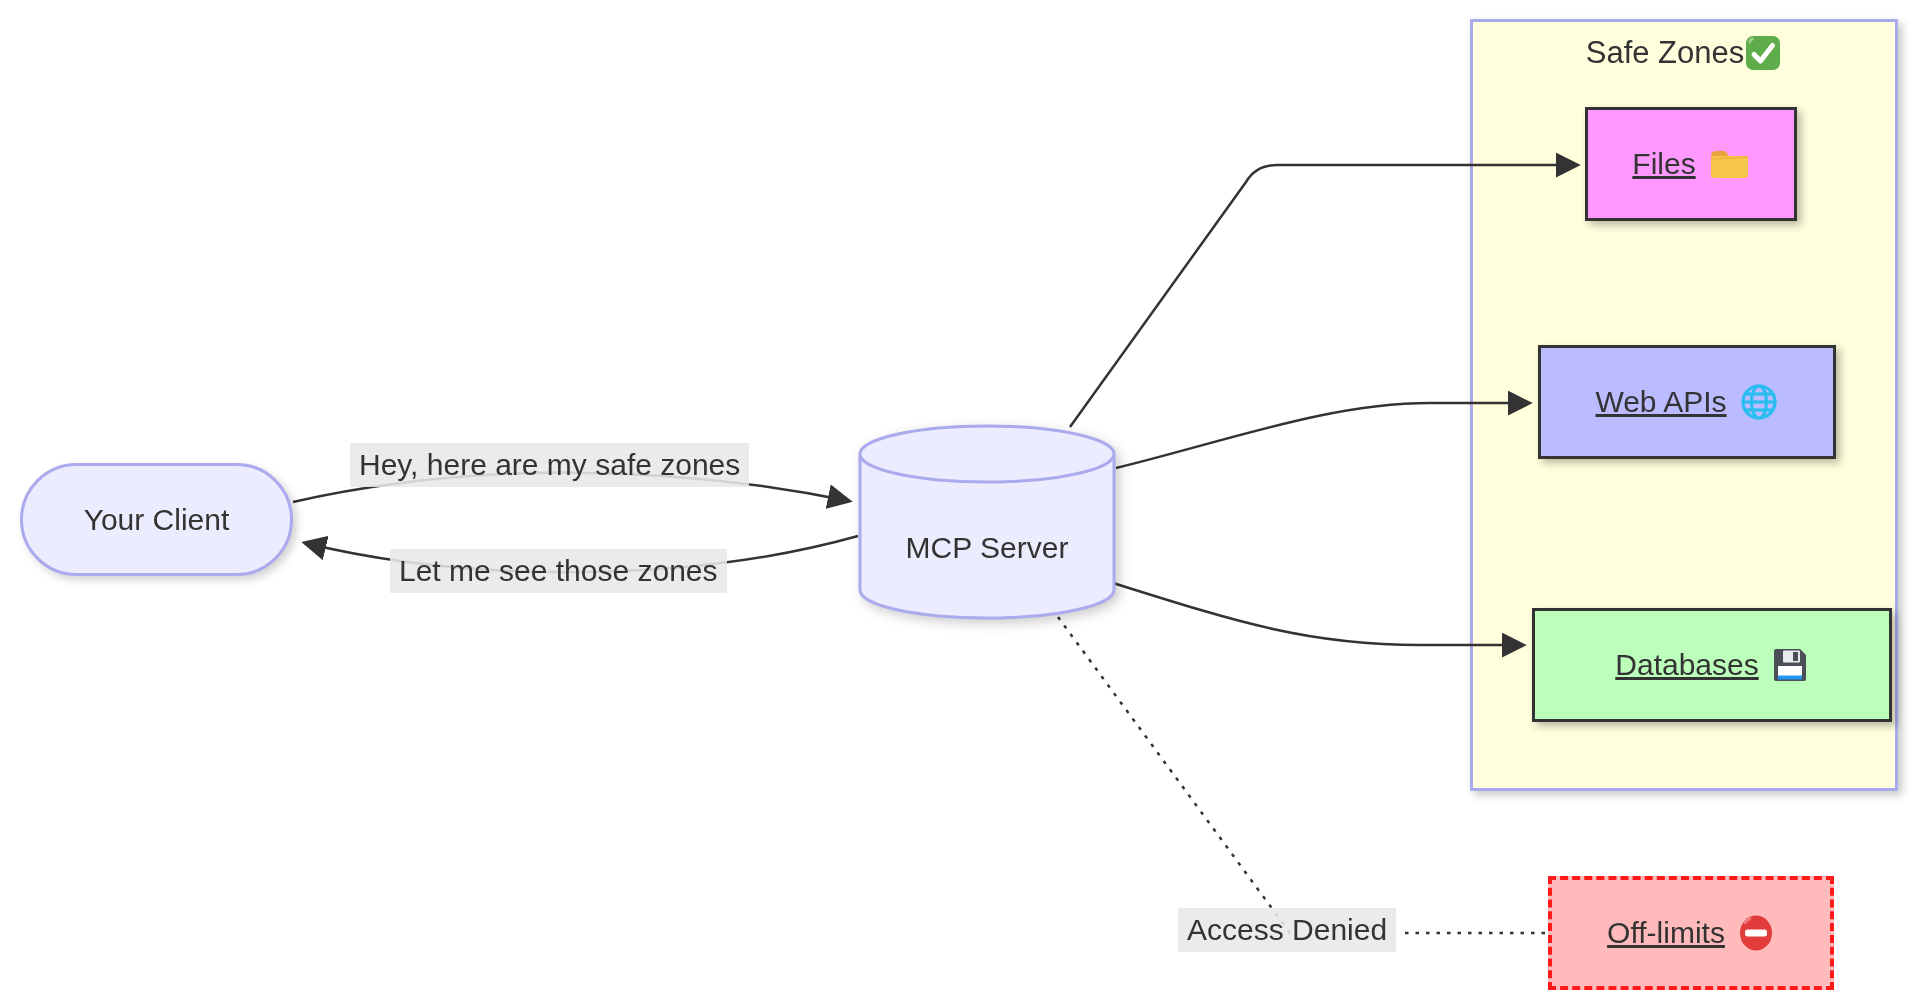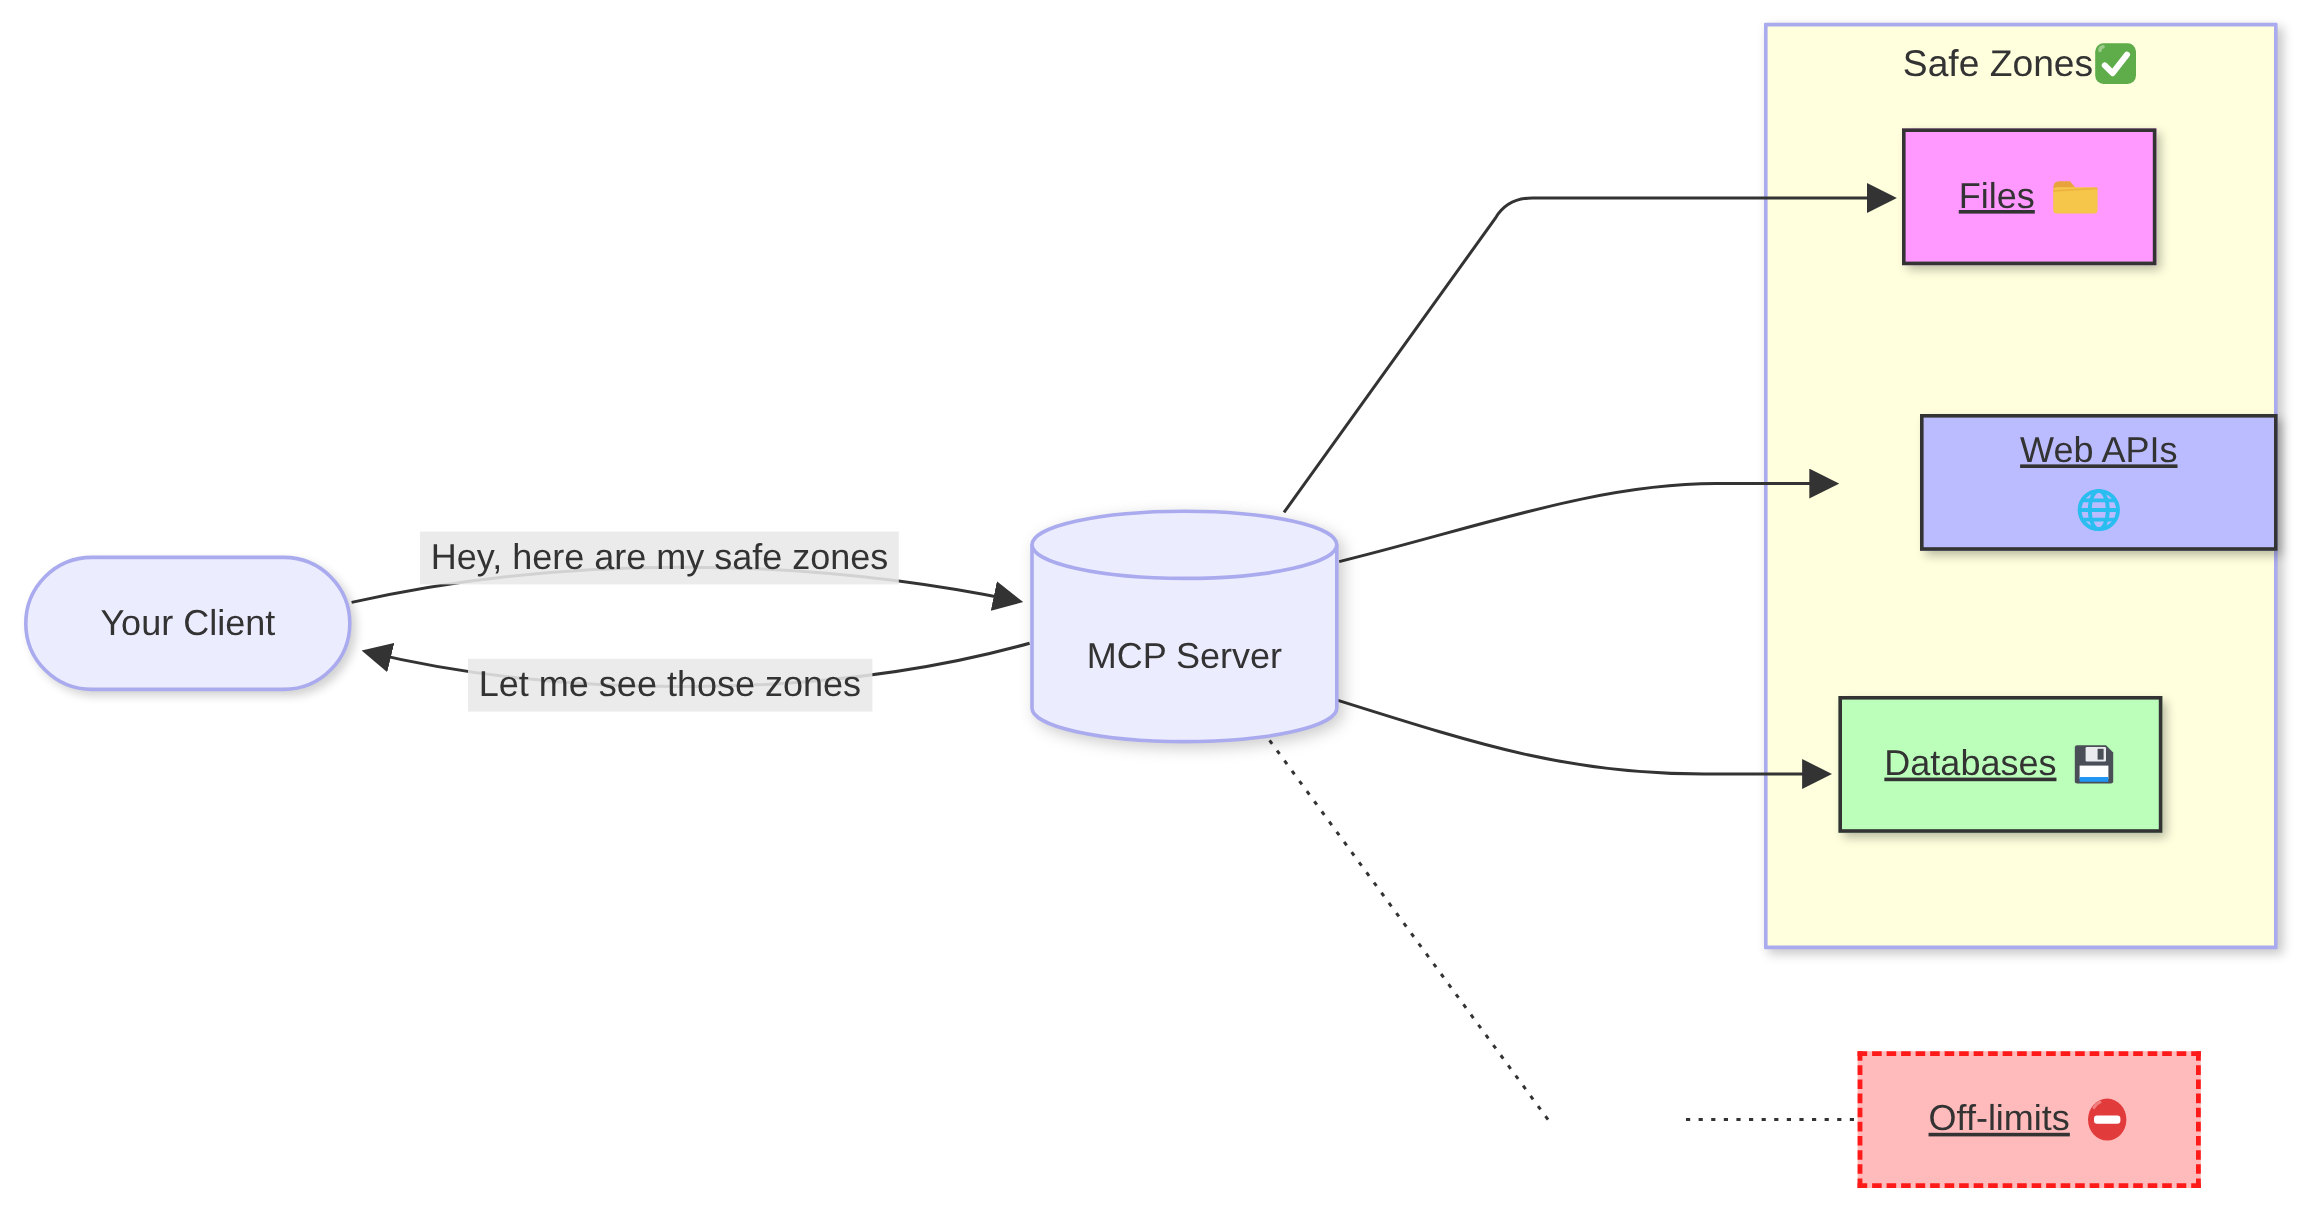--- a/index.html
+++ b/index.html
@@ -54,7 +54,7 @@
     text-decoration: underline;
   }
   .box-files     { left: 1585px; top: 107px; width: 212px; height: 114px; background: #FF99FF; }
-  .box-webapis   { left: 1600px; top: 345px; width: 298px; height: 114px; background: #BBBBFF; flex-direction: column; }
+  .box-webapis   { left: 1538px; top: 345px; width: 298px; height: 114px; background: #BBBBFF; }
   .box-databases { left: 1532px; top: 580px; width: 270px; height: 114px; background: #BBFFBB; }
   .box-offlimits {
     left: 1548px; top: 876px; width: 286px; height: 114px; background: #FFBBBB;

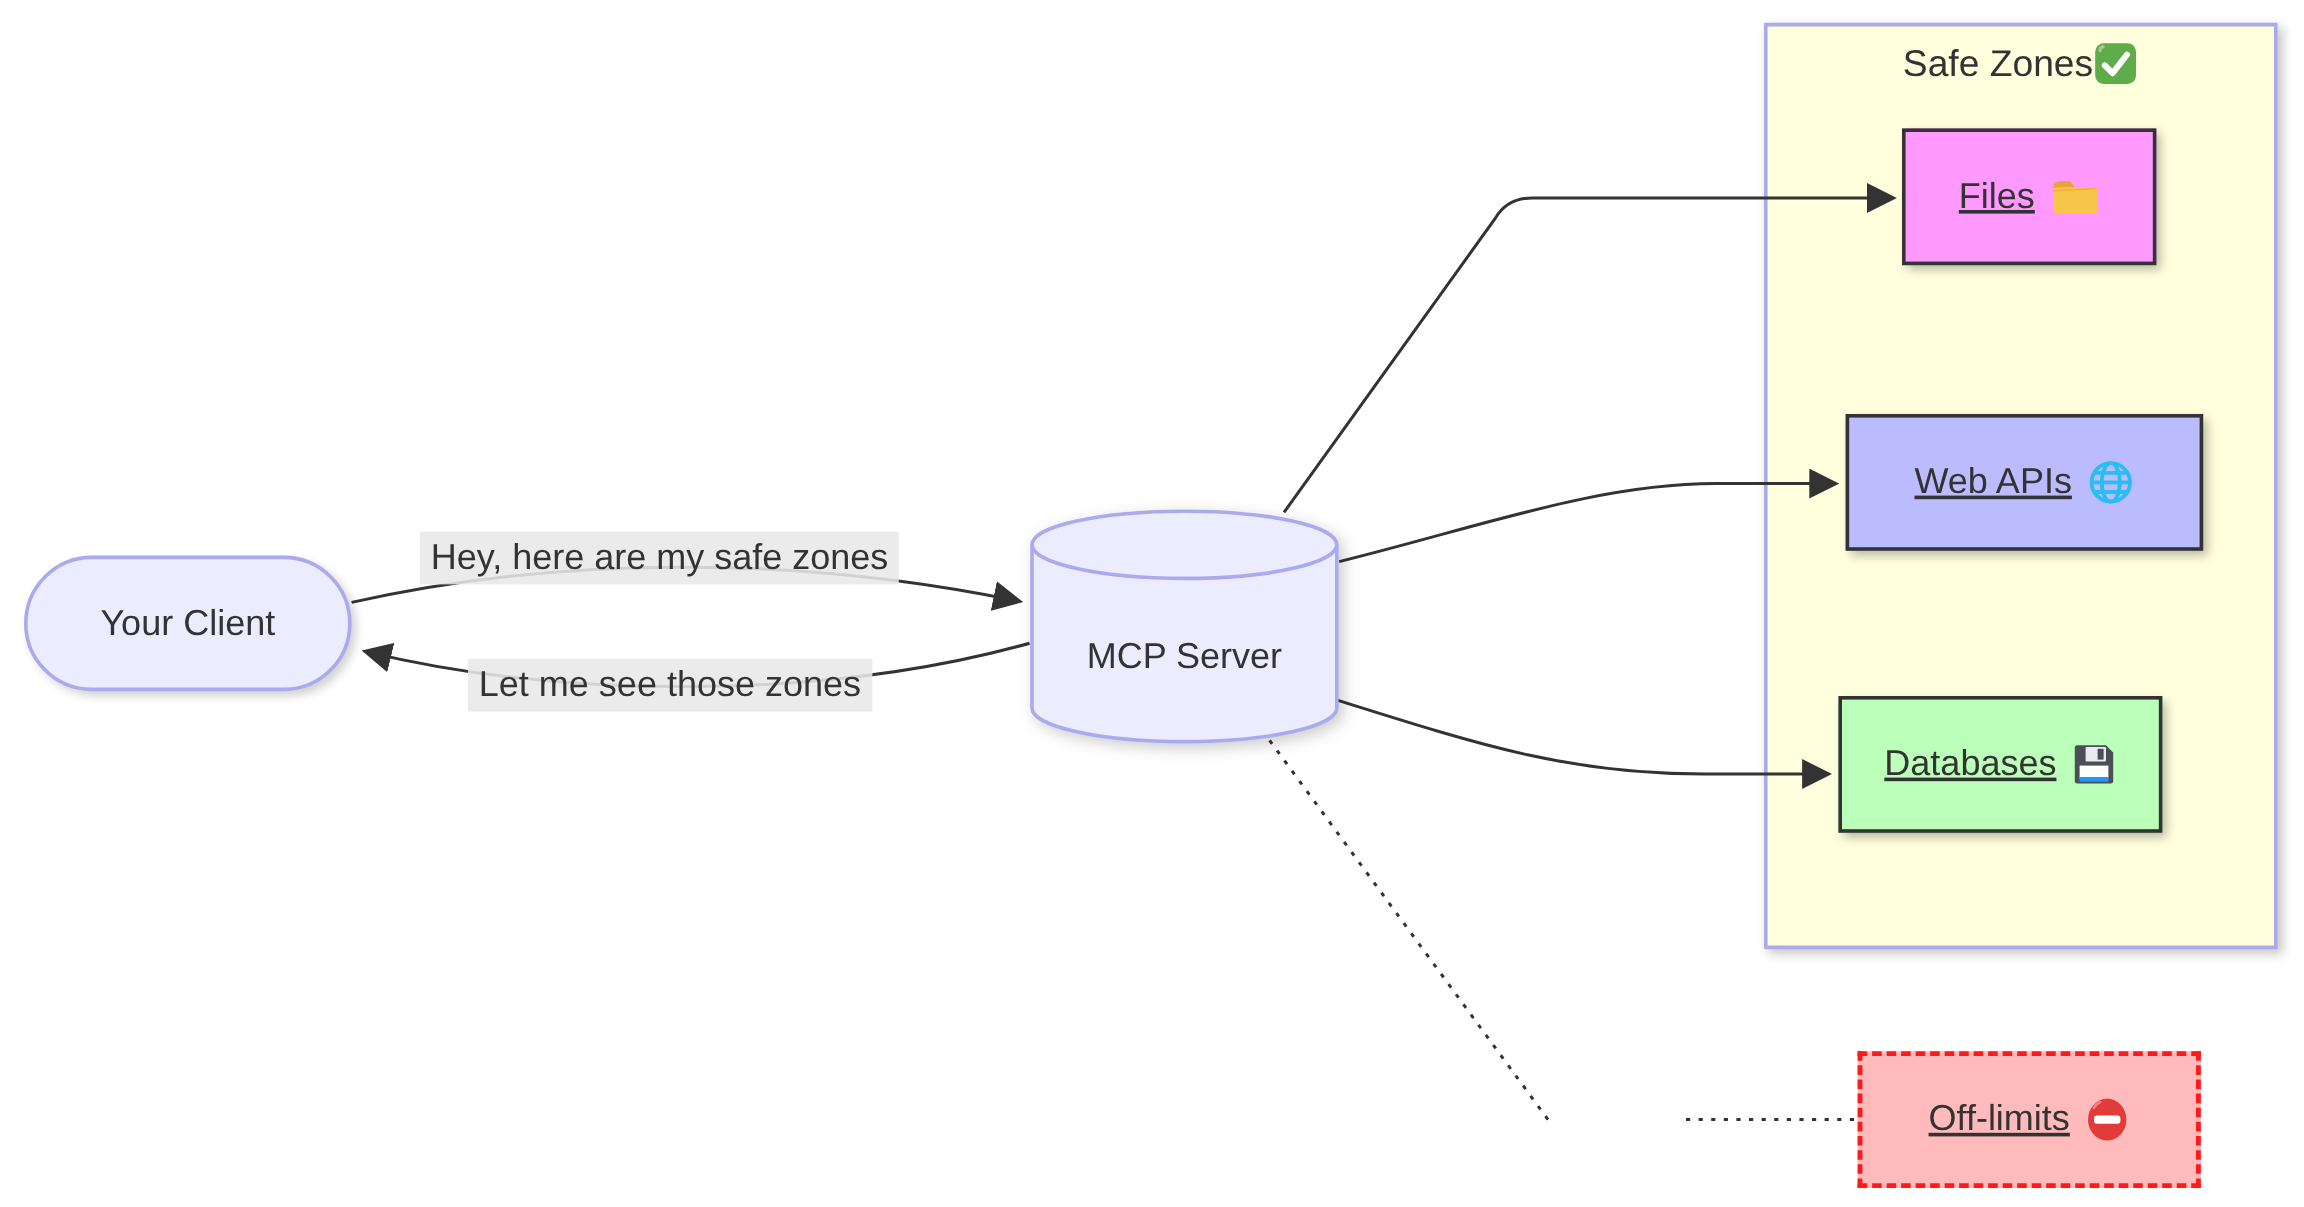--- a/index.html
+++ b/index.html
@@ -55,7 +55,7 @@
   }
   .box-files     { left: 1585px; top: 107px; width: 212px; height: 114px; background: #FF99FF; }
   .box-webapis   { left: 1538px; top: 345px; width: 298px; height: 114px; background: #BBBBFF; }
-  .box-databases { left: 1532px; top: 580px; width: 270px; height: 114px; background: #BBFFBB; }
+  .box-databases { left: 1532px; top: 608px; width: 360px; height: 114px; background: #BBFFBB; }
   .box-offlimits {
     left: 1548px; top: 876px; width: 286px; height: 114px; background: #FFBBBB;
     border: 4px dashed #FF1A1A; box-shadow: none;

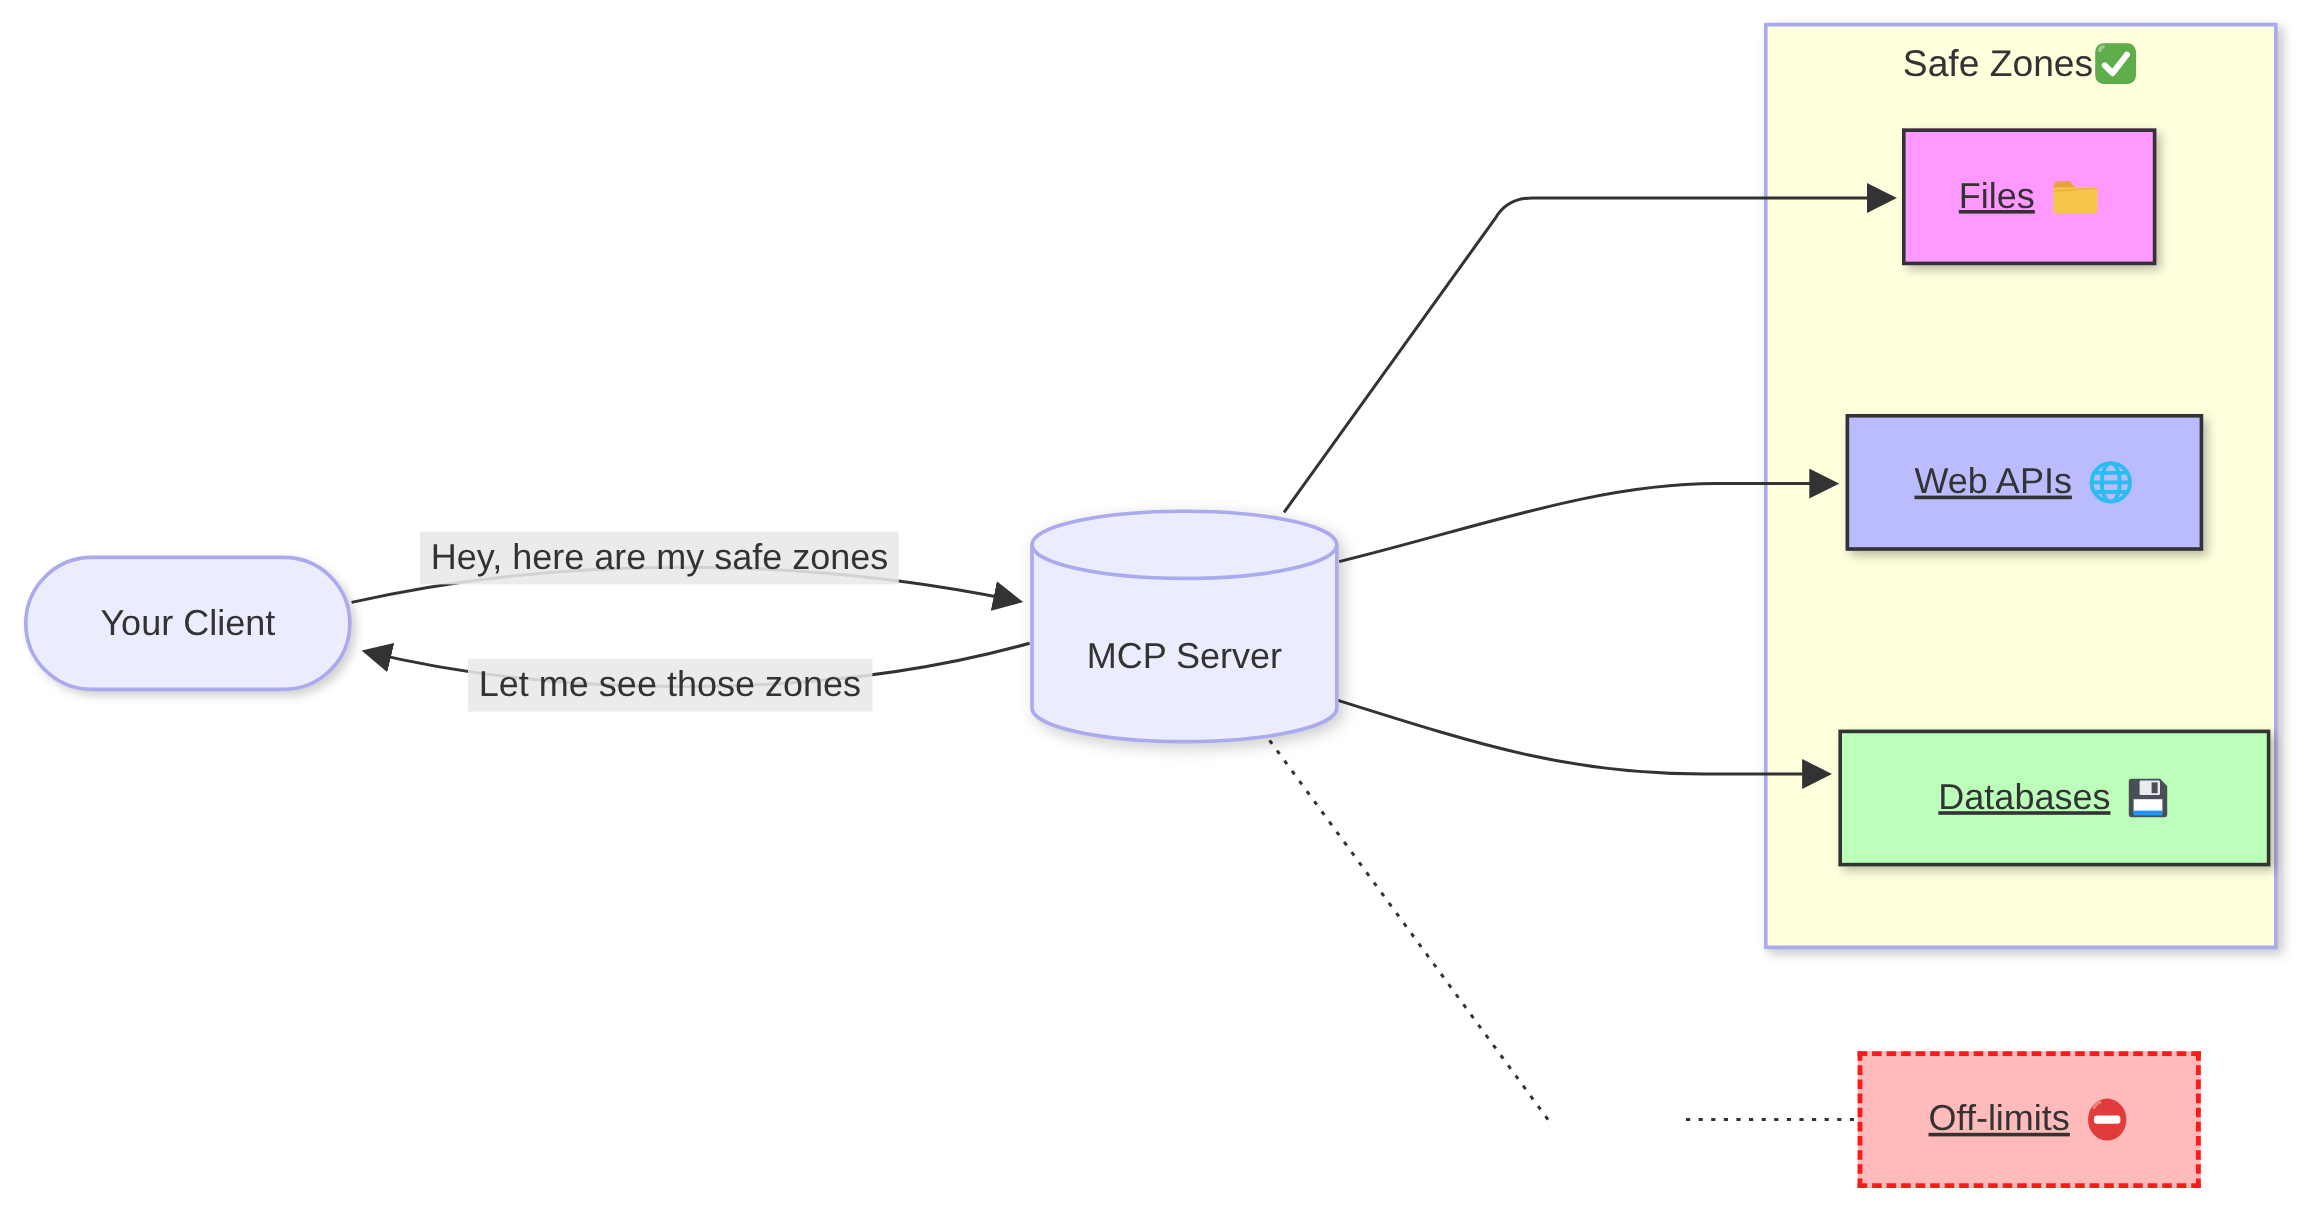--- a/index.html
+++ b/index.html
@@ -99,6 +99,9 @@
   <div class="edge-label" style="left:390px; top:549px;">
     <span>Let me see those zones</span>
   </div>
+  <div class="edge-label" style="left:1178px; top:908px;">
+    <span>Access Denied</span>
+  </div>
 
   <div class="node stadium">
     <span>Your Client</span>

